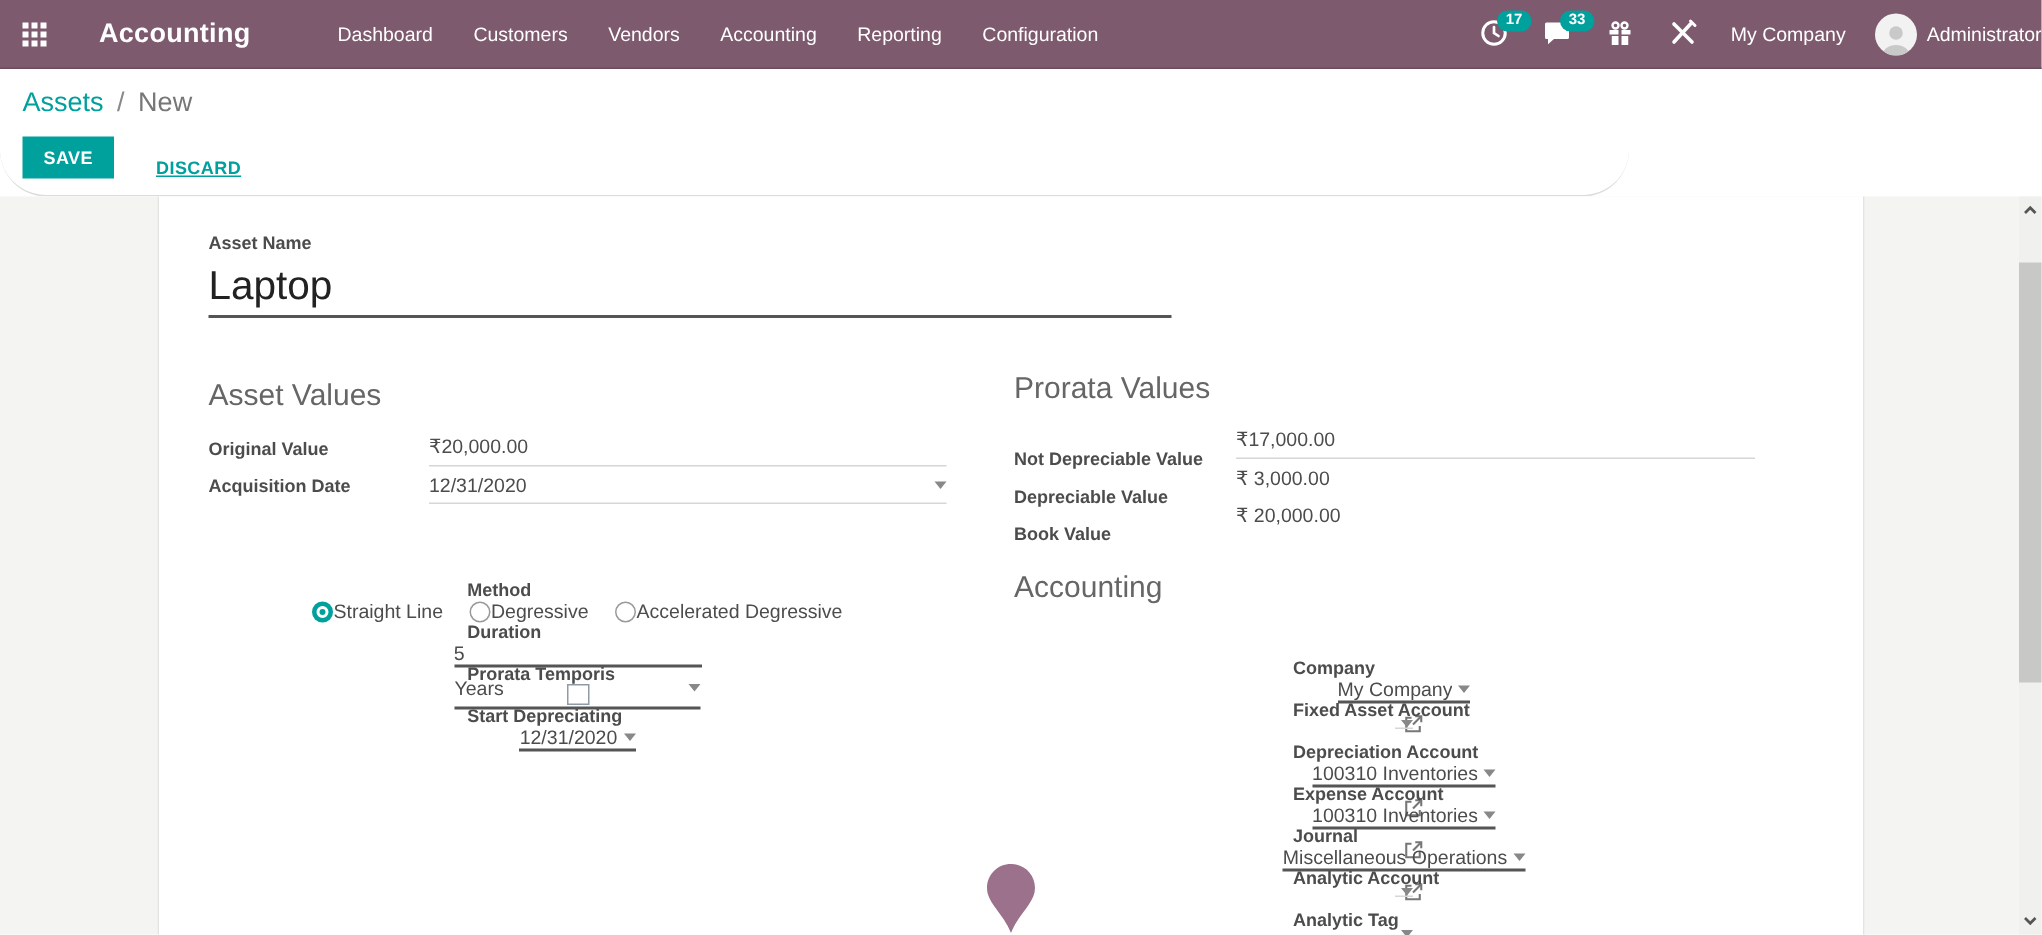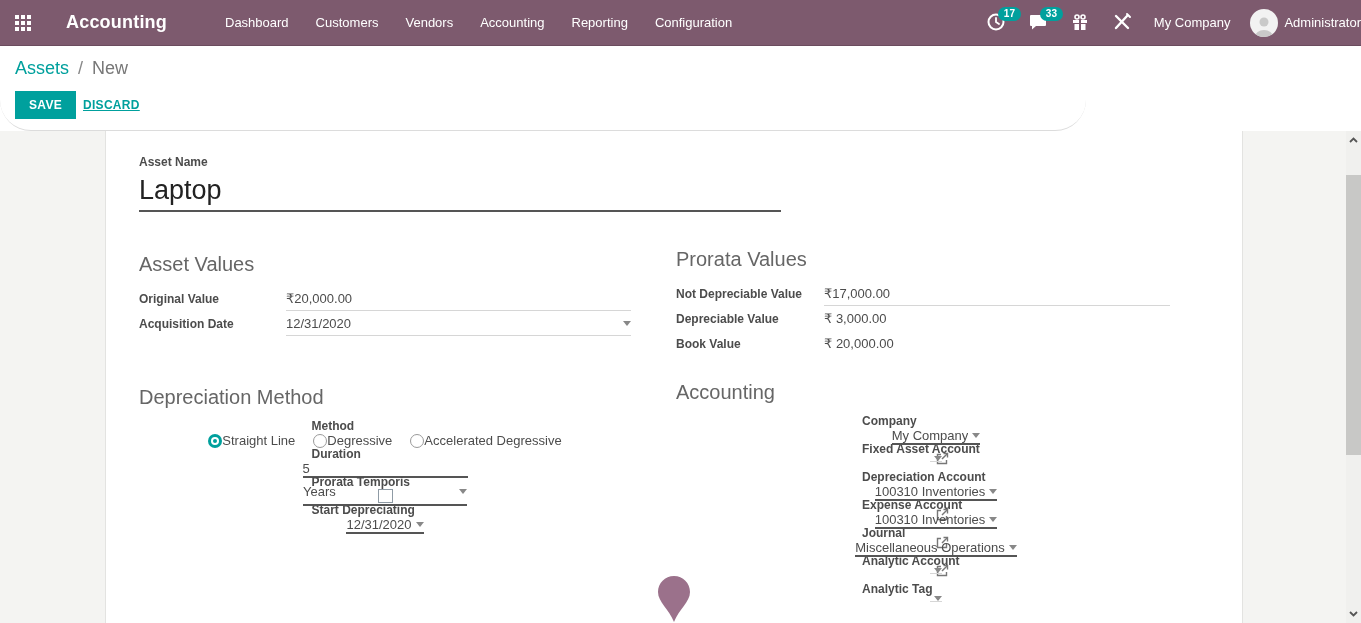--- a/index.html
+++ b/index.html
@@ -31,7 +31,7 @@
   .crumb-link { color:#00a09d; cursor:pointer; }
   .crumb-sep { color:#888; padding:0 4px; }
   .crumb-current { color:#777; }
-  .btn-row { margin-top:12px; display:flex; align-items:center; gap:7px; }
+  .btn-row { margin-top:12px; display:flex; align-items:flex-end; gap:28px; }
   .btn-save { background:#00a09d; color:#fff; border:none; font-size:12px; font-weight:bold;
     padding:7px 14px; cursor:pointer; letter-spacing:.3px; font-family:inherit; }
   .btn-discard { background:none; border:none; color:#00a09d; font-size:12px; font-weight:bold;

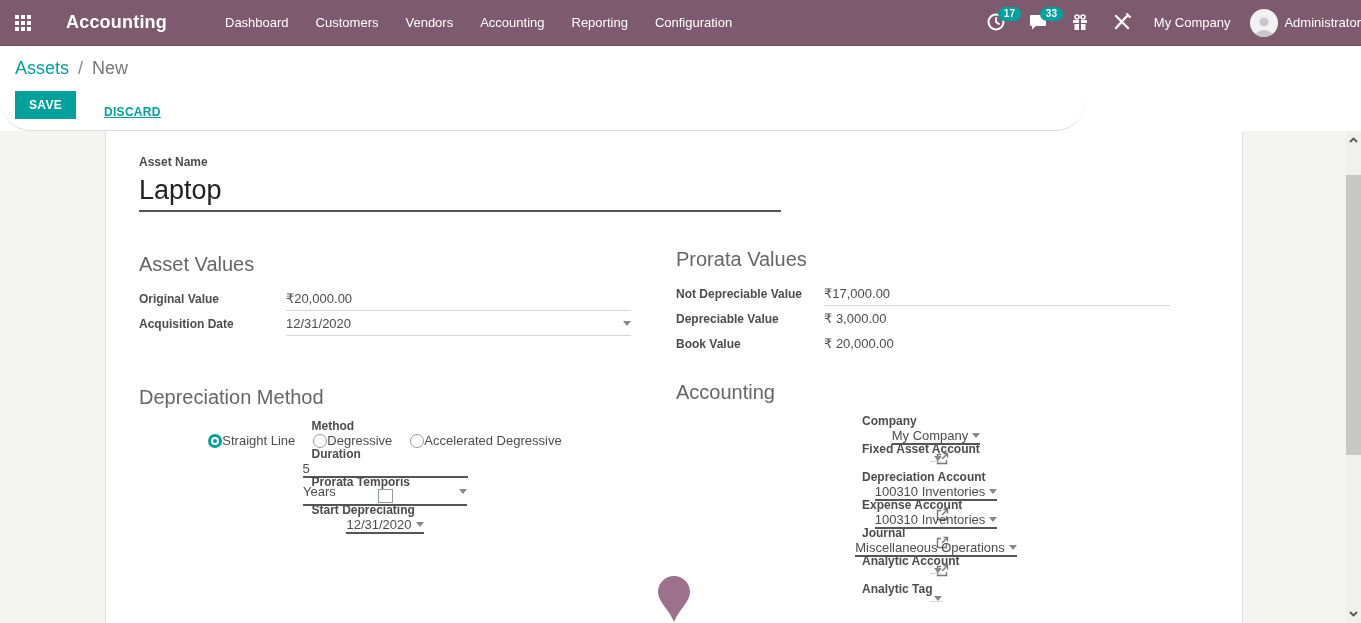--- a/index.html
+++ b/index.html
@@ -59,7 +59,7 @@
   .frow { display:flex; align-items:center; height:25px; }
   .frow28 { height:28px;flex-direction:column; }
   .frow .lbl { width:147px; flex:none; }
-  .col-right .frow .lbl { width:148px; }
+  .col-right .frow .lbl { width:148px;margin-top:24px; }
   .fld { flex:1; position:relative; display:flex; align-items:center; height:100%;
     border-bottom:1px solid #d6d6d6; font-size:13px; color:#4c4c4c; cursor:text; }
   .fld.dark { border-bottom:2px solid #555; }

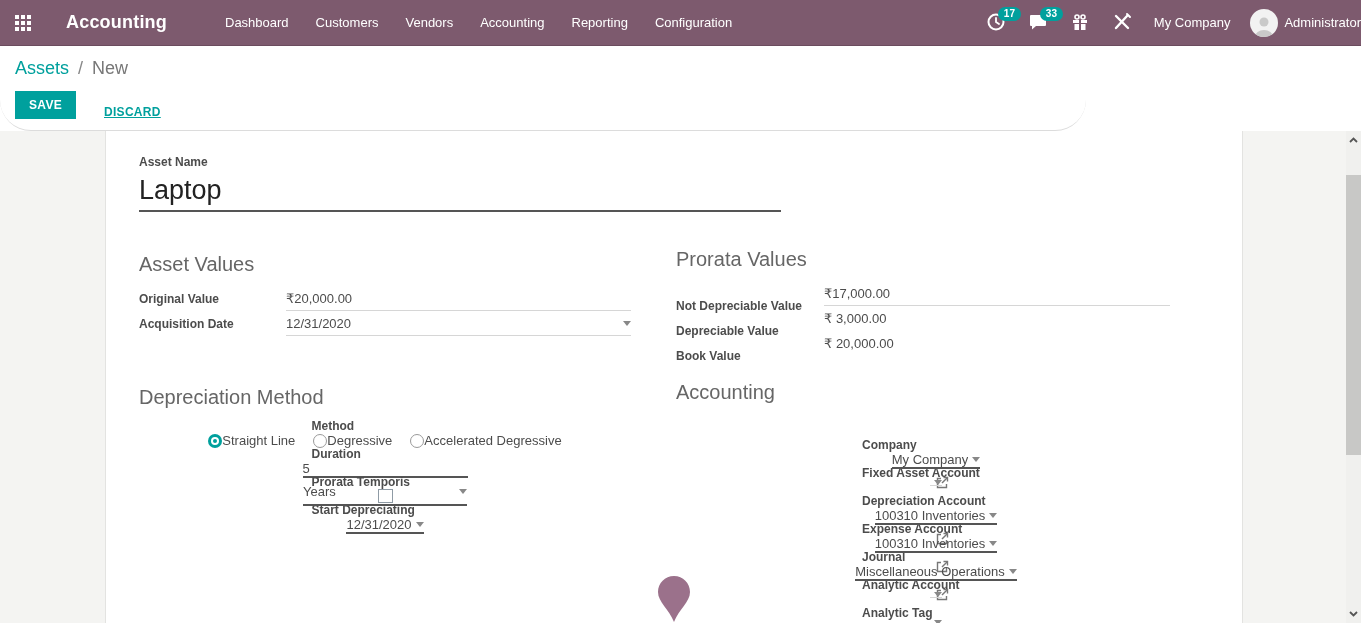--- a/index.html
+++ b/index.html
@@ -204,7 +204,6 @@
         </div>
 
         <div class="sec-dm">
-          <div class="section-title">Depreciation Method</div>
           <div class="frow frow28">
             <span class="lbl field-label">Method</span>
             <span class="radio-group">

